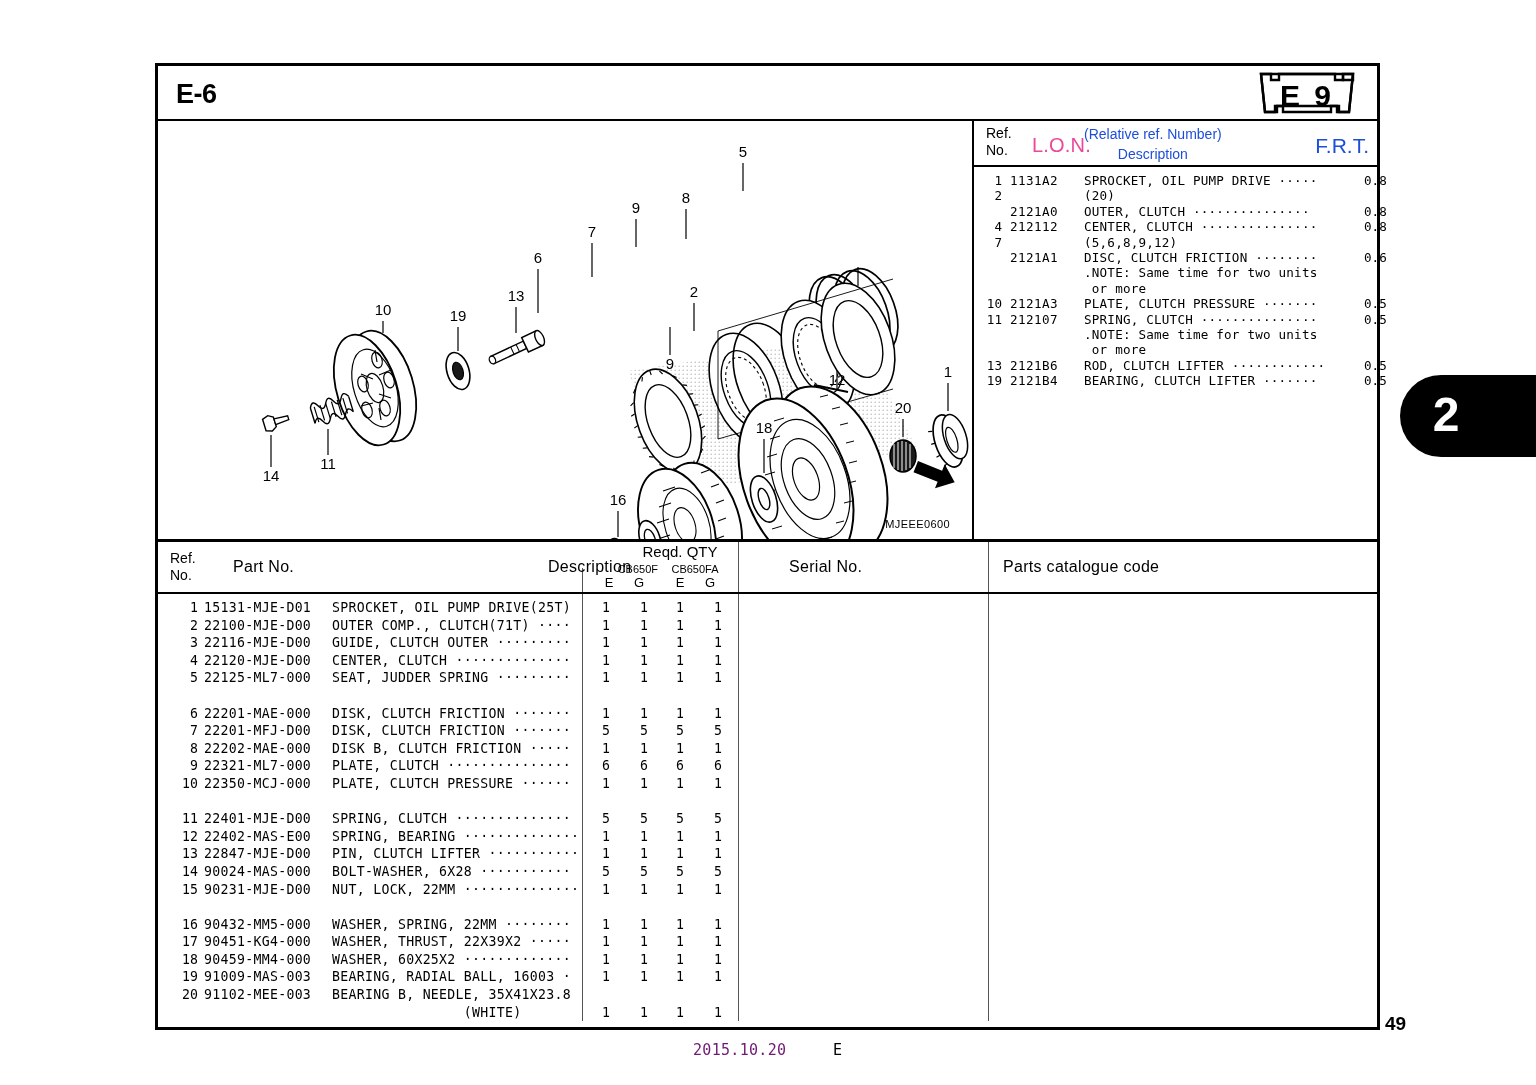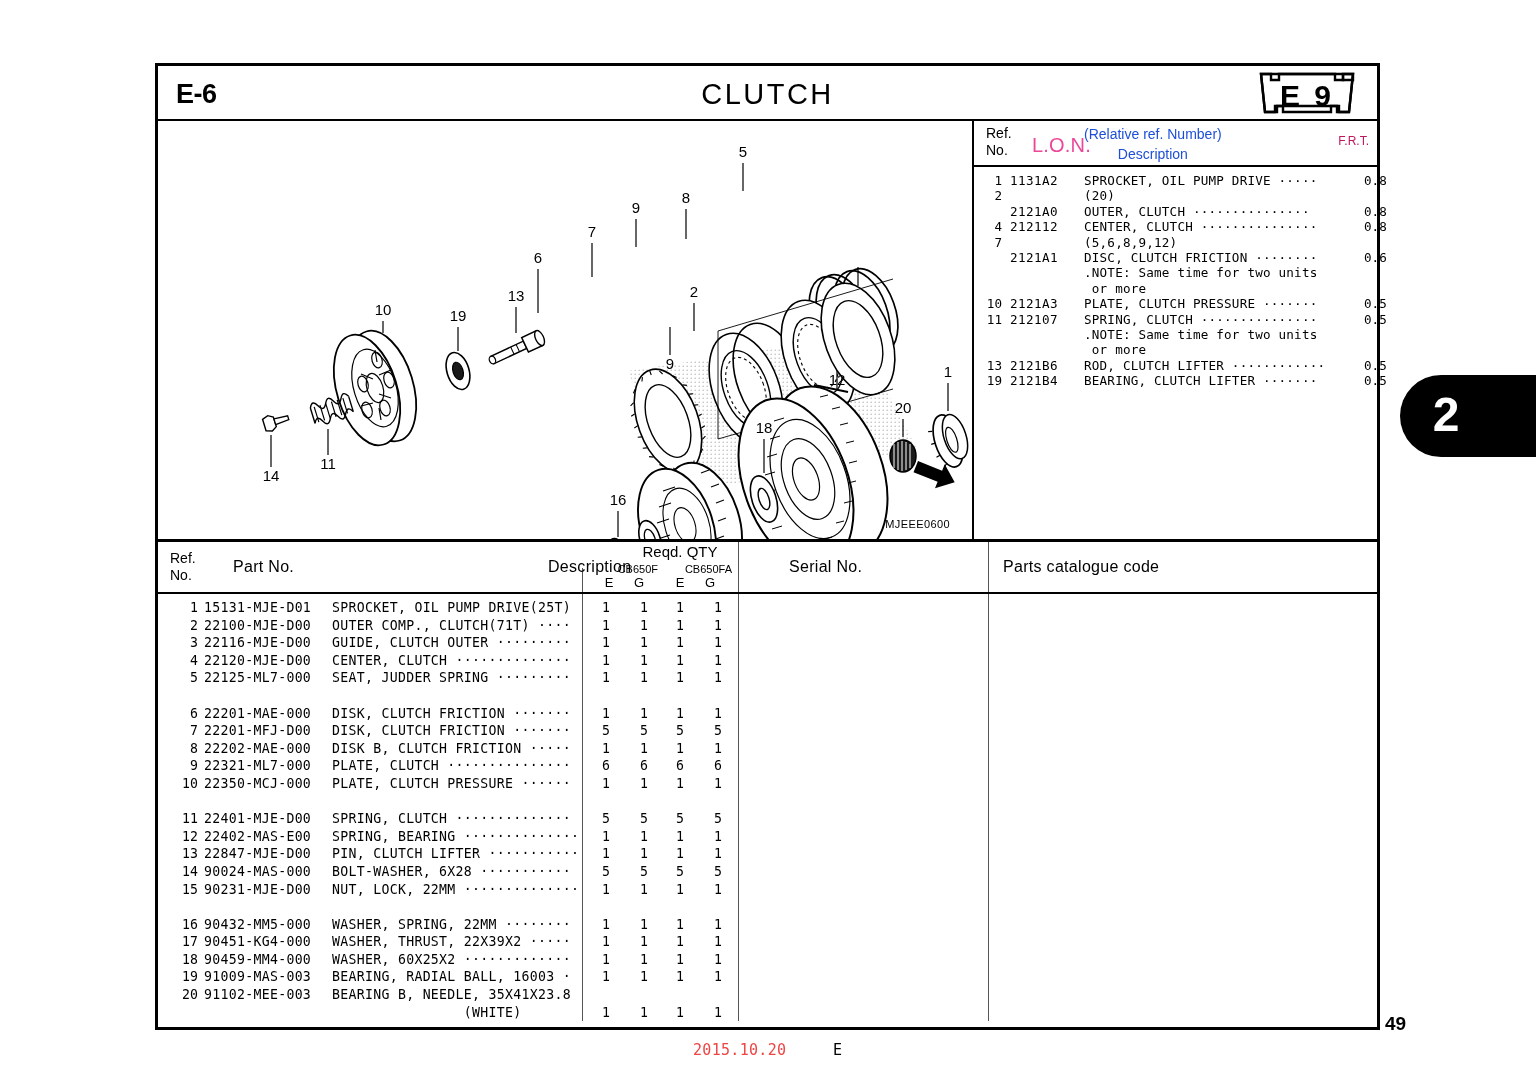--- a/index.html
+++ b/index.html
@@ -287,7 +287,6 @@
 
     <div class="title-bar">
       <div class="sec-code">E-6</div>
-      <div class="sec-title">CLUTCH</div>
       <div class="grp-badge">
         <svg width="100" height="44" viewBox="0 0 100 44">
           <path d="M4,3 L96,3 L96,9 L86,9 L86,3 L88,3 M96,3 L92,41 L80,41 L80,35 L20,35 L20,41 L8,41 L4,3 Z" fill="none" stroke="#000" stroke-width="2.4" stroke-linejoin="miter"></path>

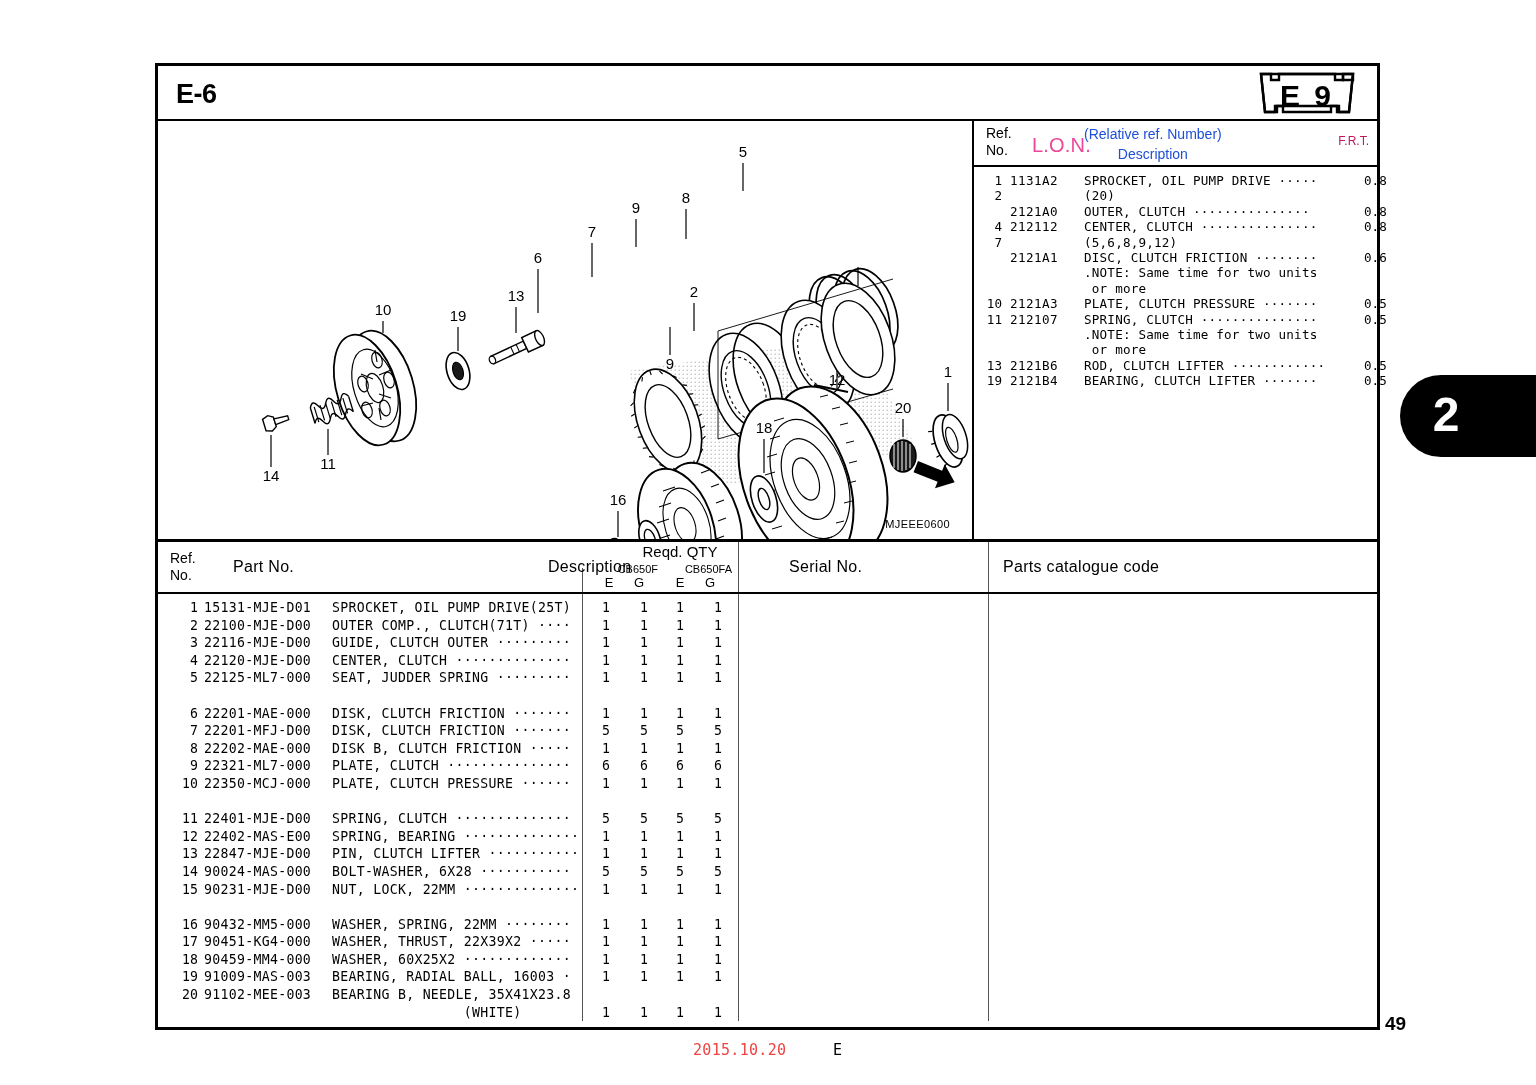--- a/index.html
+++ b/index.html
@@ -141,7 +141,7 @@
   .rh-desc .d2 { display:block; text-align:center; }
   .rh-frt {
     position:absolute; right: 8px; top: 13px;
-    font-size: 12px; color:#be185d;
+    font-size: 21px; color:#1d4ed8;
   }
 
   .ref-body {

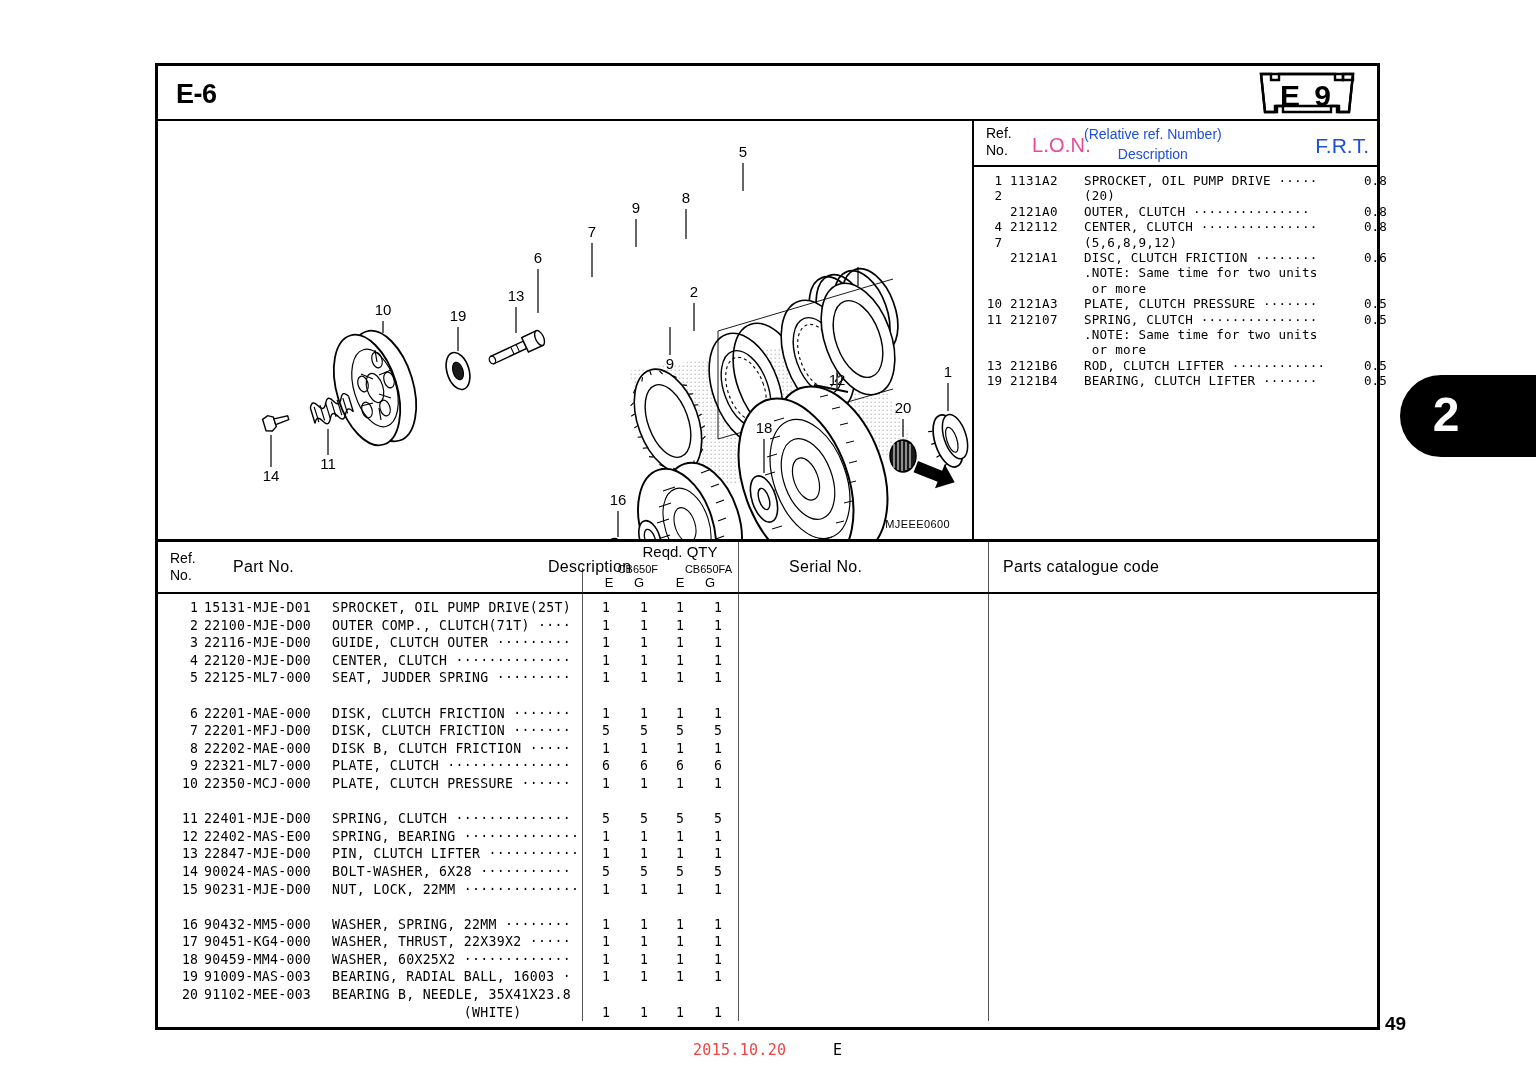--- a/index.html
+++ b/index.html
@@ -194,7 +194,7 @@
   .ph-desc { position:absolute; left: 390px; top: 16px; font-size:16px; letter-spacing:0.3px; }
   .ph-qty { position:absolute; left: 444px; top: 1px; width: 156px; text-align:center; font-size:15px; }
   .ph-m1 { position:absolute; left: 432px; top: 21px; width: 68px; text-align:right; font-size:11px; }
-  .ph-m2 { position:absolute; left: 500px; top: 21px; width: 74px; text-align:right; font-size:11px; }
+  .ph-m2 { position:absolute; left: 500px; top: 21px; width: 74px; text-align:center; font-size:11px; }
   .ph-g1 { position:absolute; left: 432px; top: 33px; width: 68px; text-align:center; font-size:13px; }
   .ph-g1 span, .ph-g2 span { display:inline-block; width: 30px; }
   .ph-g2 { position:absolute; left: 500px; top: 33px; width: 74px; text-align:center; font-size:13px; }

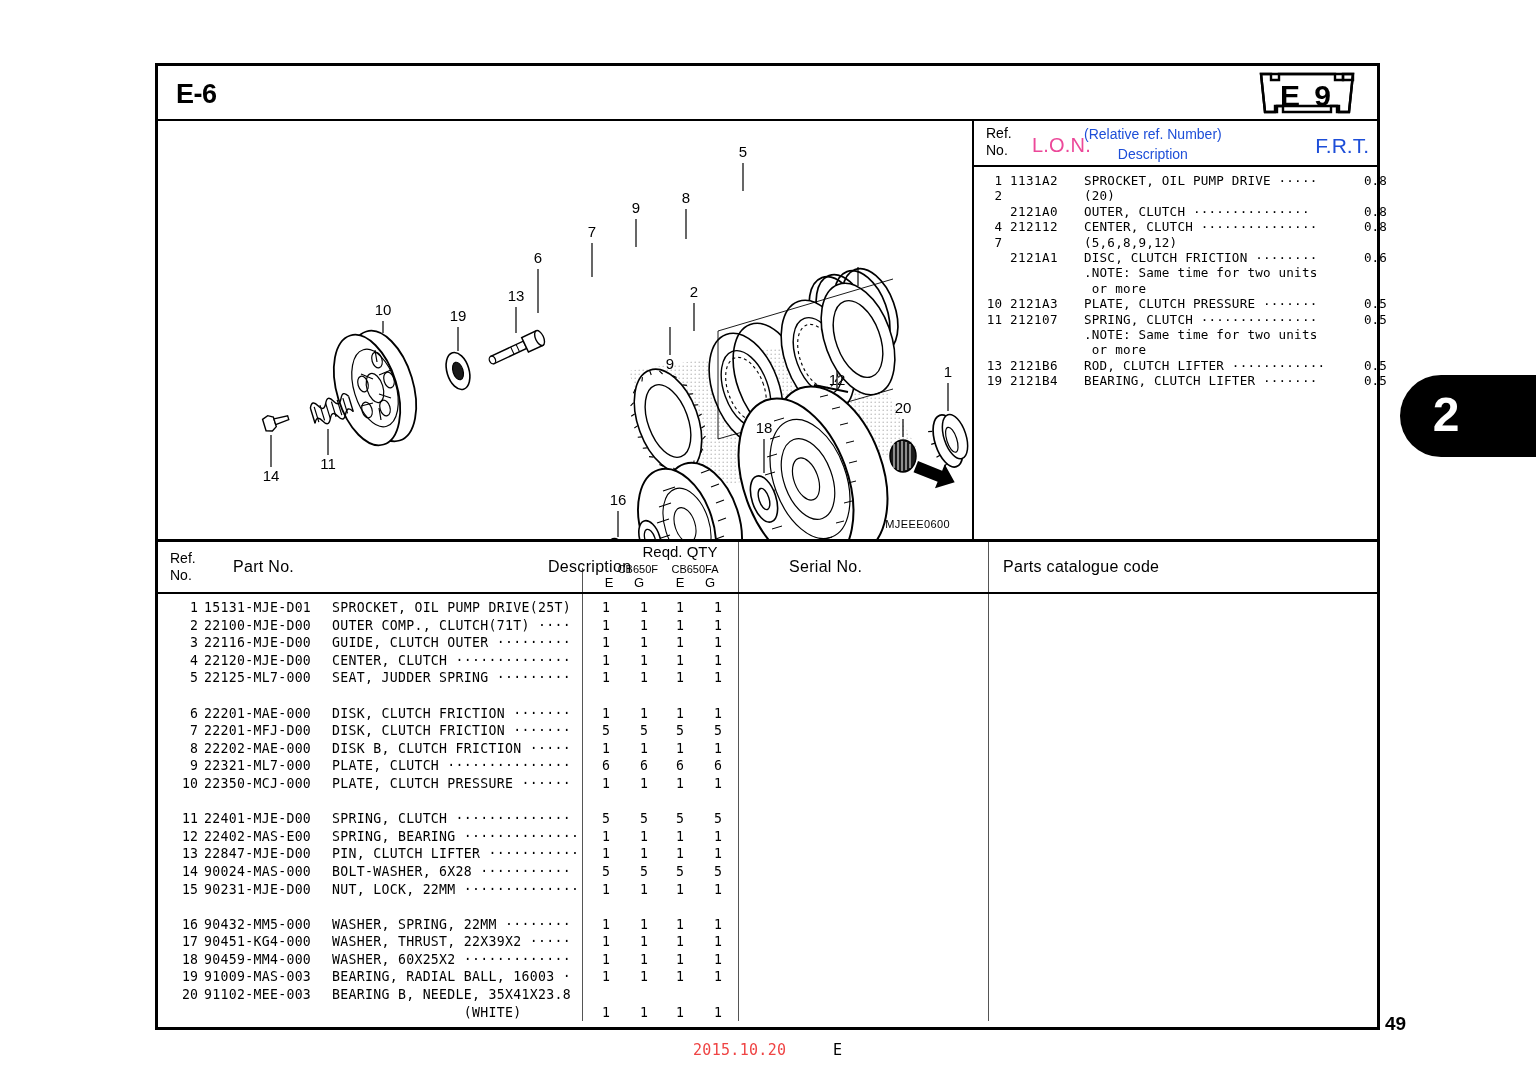--- a/index.html
+++ b/index.html
@@ -257,7 +257,7 @@
     top: 1041px;
     font-size: 15px;
     font-family: "DejaVu Sans Mono", monospace;
-    color: #ef4444;
+    color: #701a75;
     letter-spacing: 0.3px;
   }
   .footer-e {

